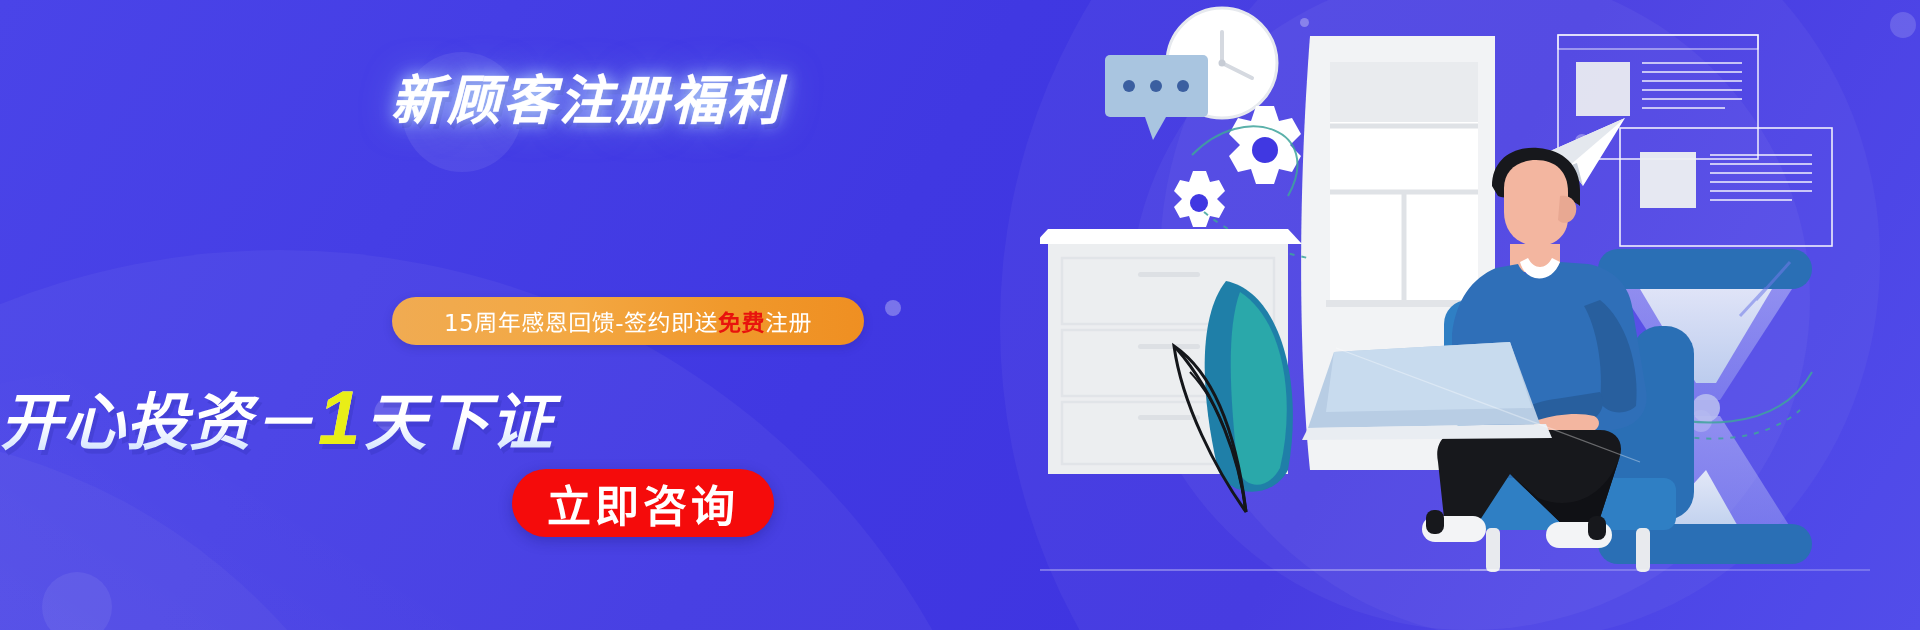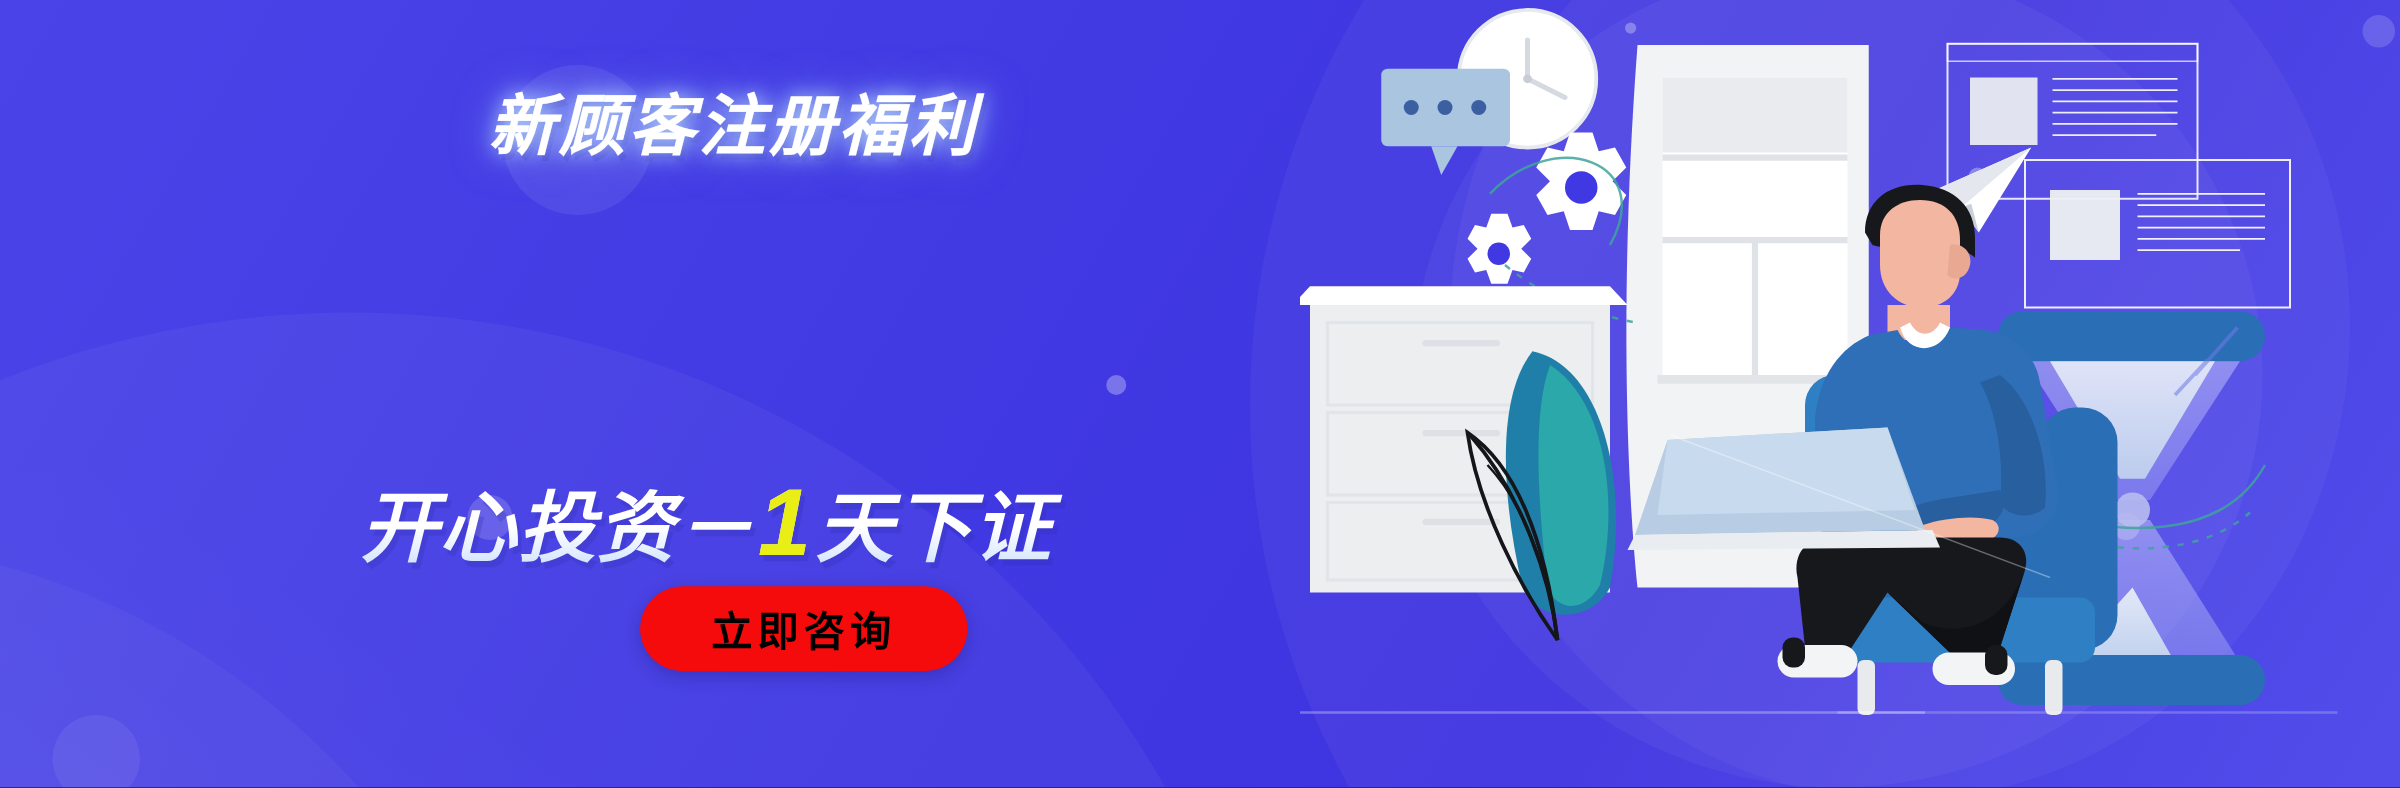--- a/index.html
+++ b/index.html
@@ -328,6 +328,9 @@
     <div class="eyebrow">新顾客注册福利</div>
 
 
+    <div class="badge">
+      <span class="badge-txt"><span>15周年感恩回馈-签约即送</span><span class="badge-hl">免费</span><span>注册</span></span>
+    </div>
 
     <div class="tagline"><span>开心投资－</span><span class="num">1</span><span>天下证</span></div>
 

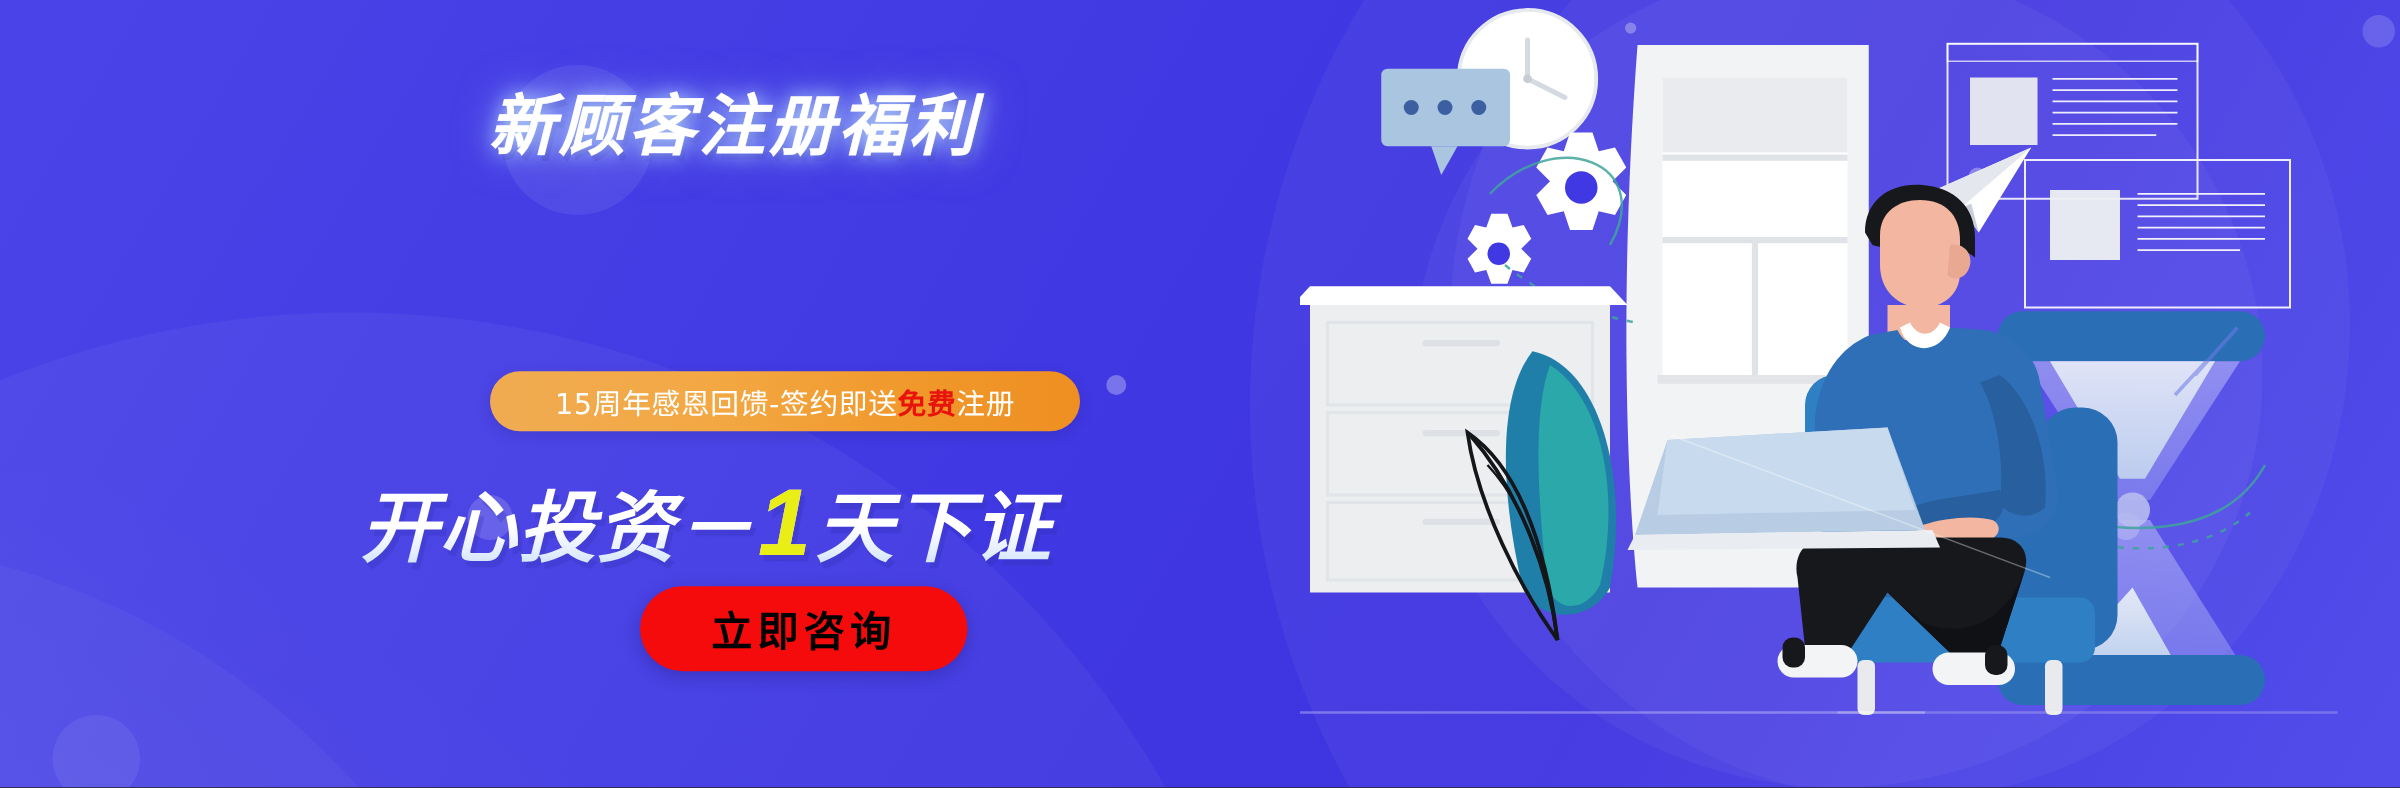--- a/index.html
+++ b/index.html
@@ -98,7 +98,6 @@
 
   .tagline{
     position:absolute; left:0; right:0; top:372px;
-    text-align:center;
     font-size:62px; font-weight:bold; font-style:italic;
     letter-spacing:1px;
     background:linear-gradient(180deg,#ffffff 0%,#ffffff 55%,#e2edff 78%,#c2d8fb 100%);

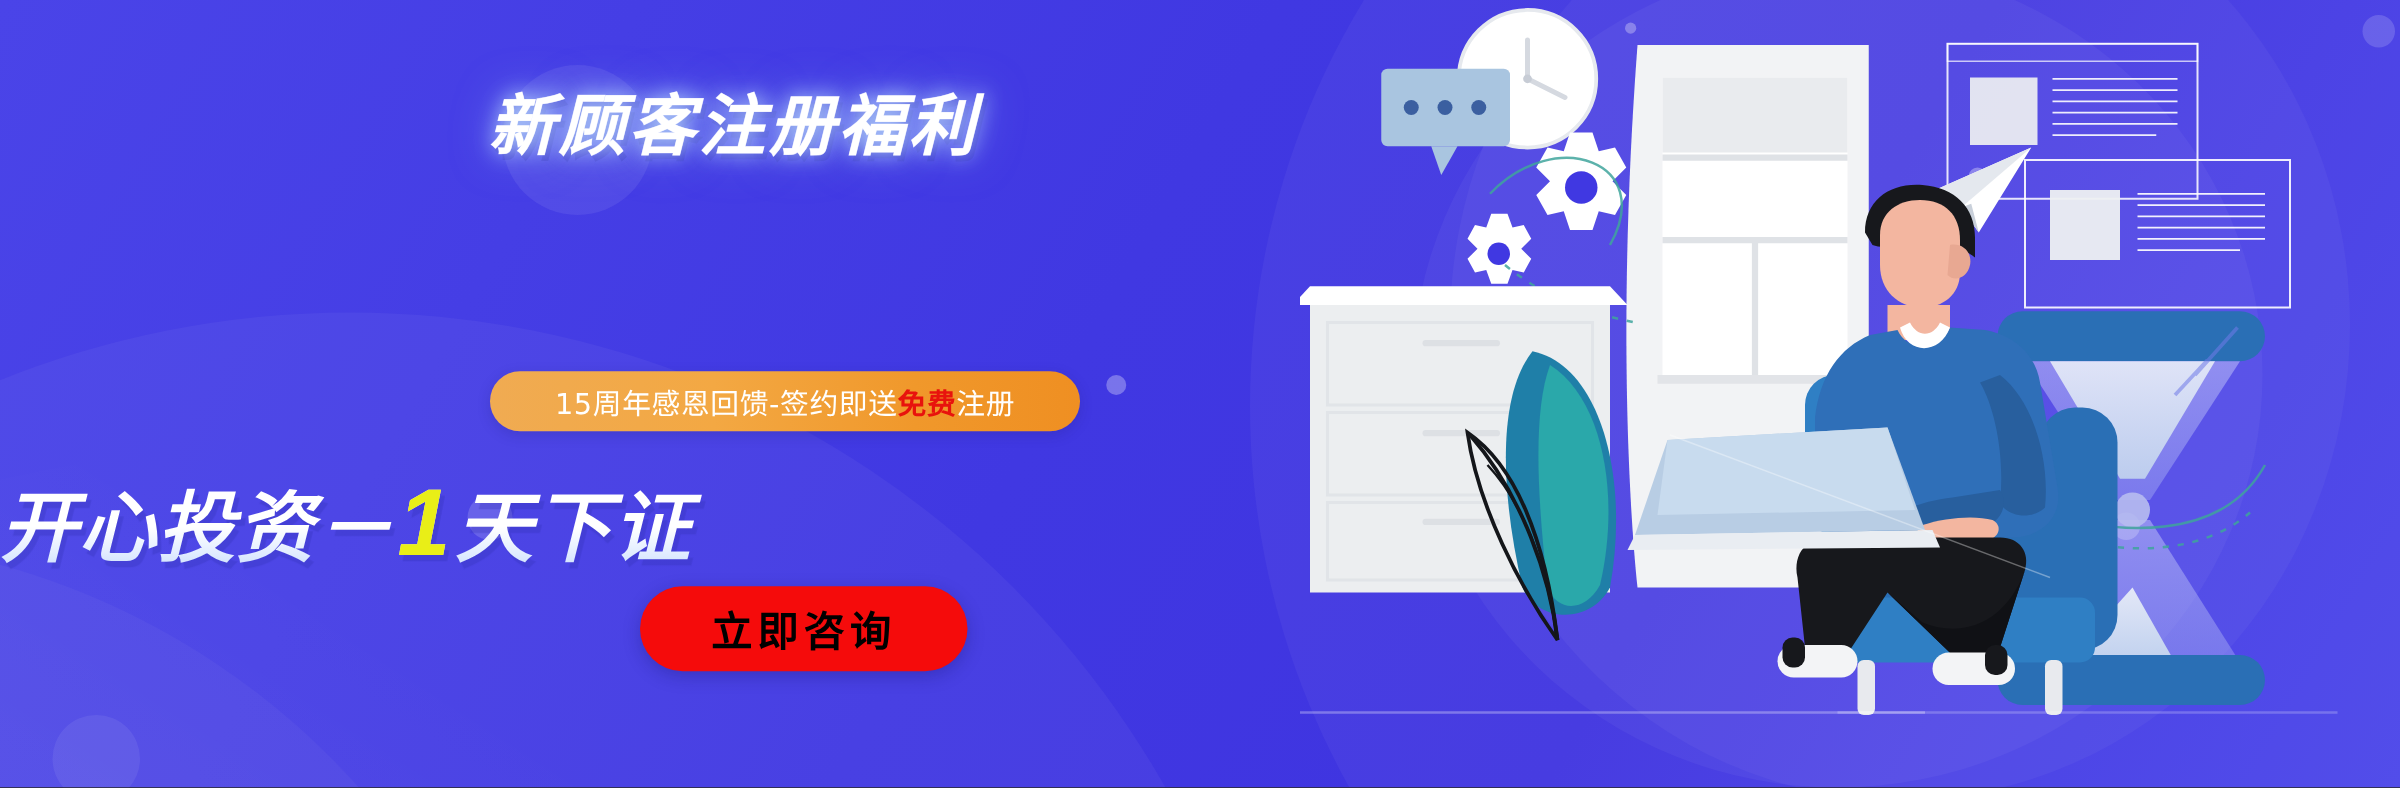--- a/index.html
+++ b/index.html
@@ -123,7 +123,7 @@
     box-shadow:0 4px 14px rgba(20,20,110,.30);
   }
   .cta-txt{
-    font-size:33px; color:#000000; letter-spacing:4px; font-weight:bold;
+    font-size:44px; color:#ffffff; letter-spacing:4px; font-weight:bold;
     font-family:"DejaVu Sans","Liberation Sans",sans-serif;
   }
 

